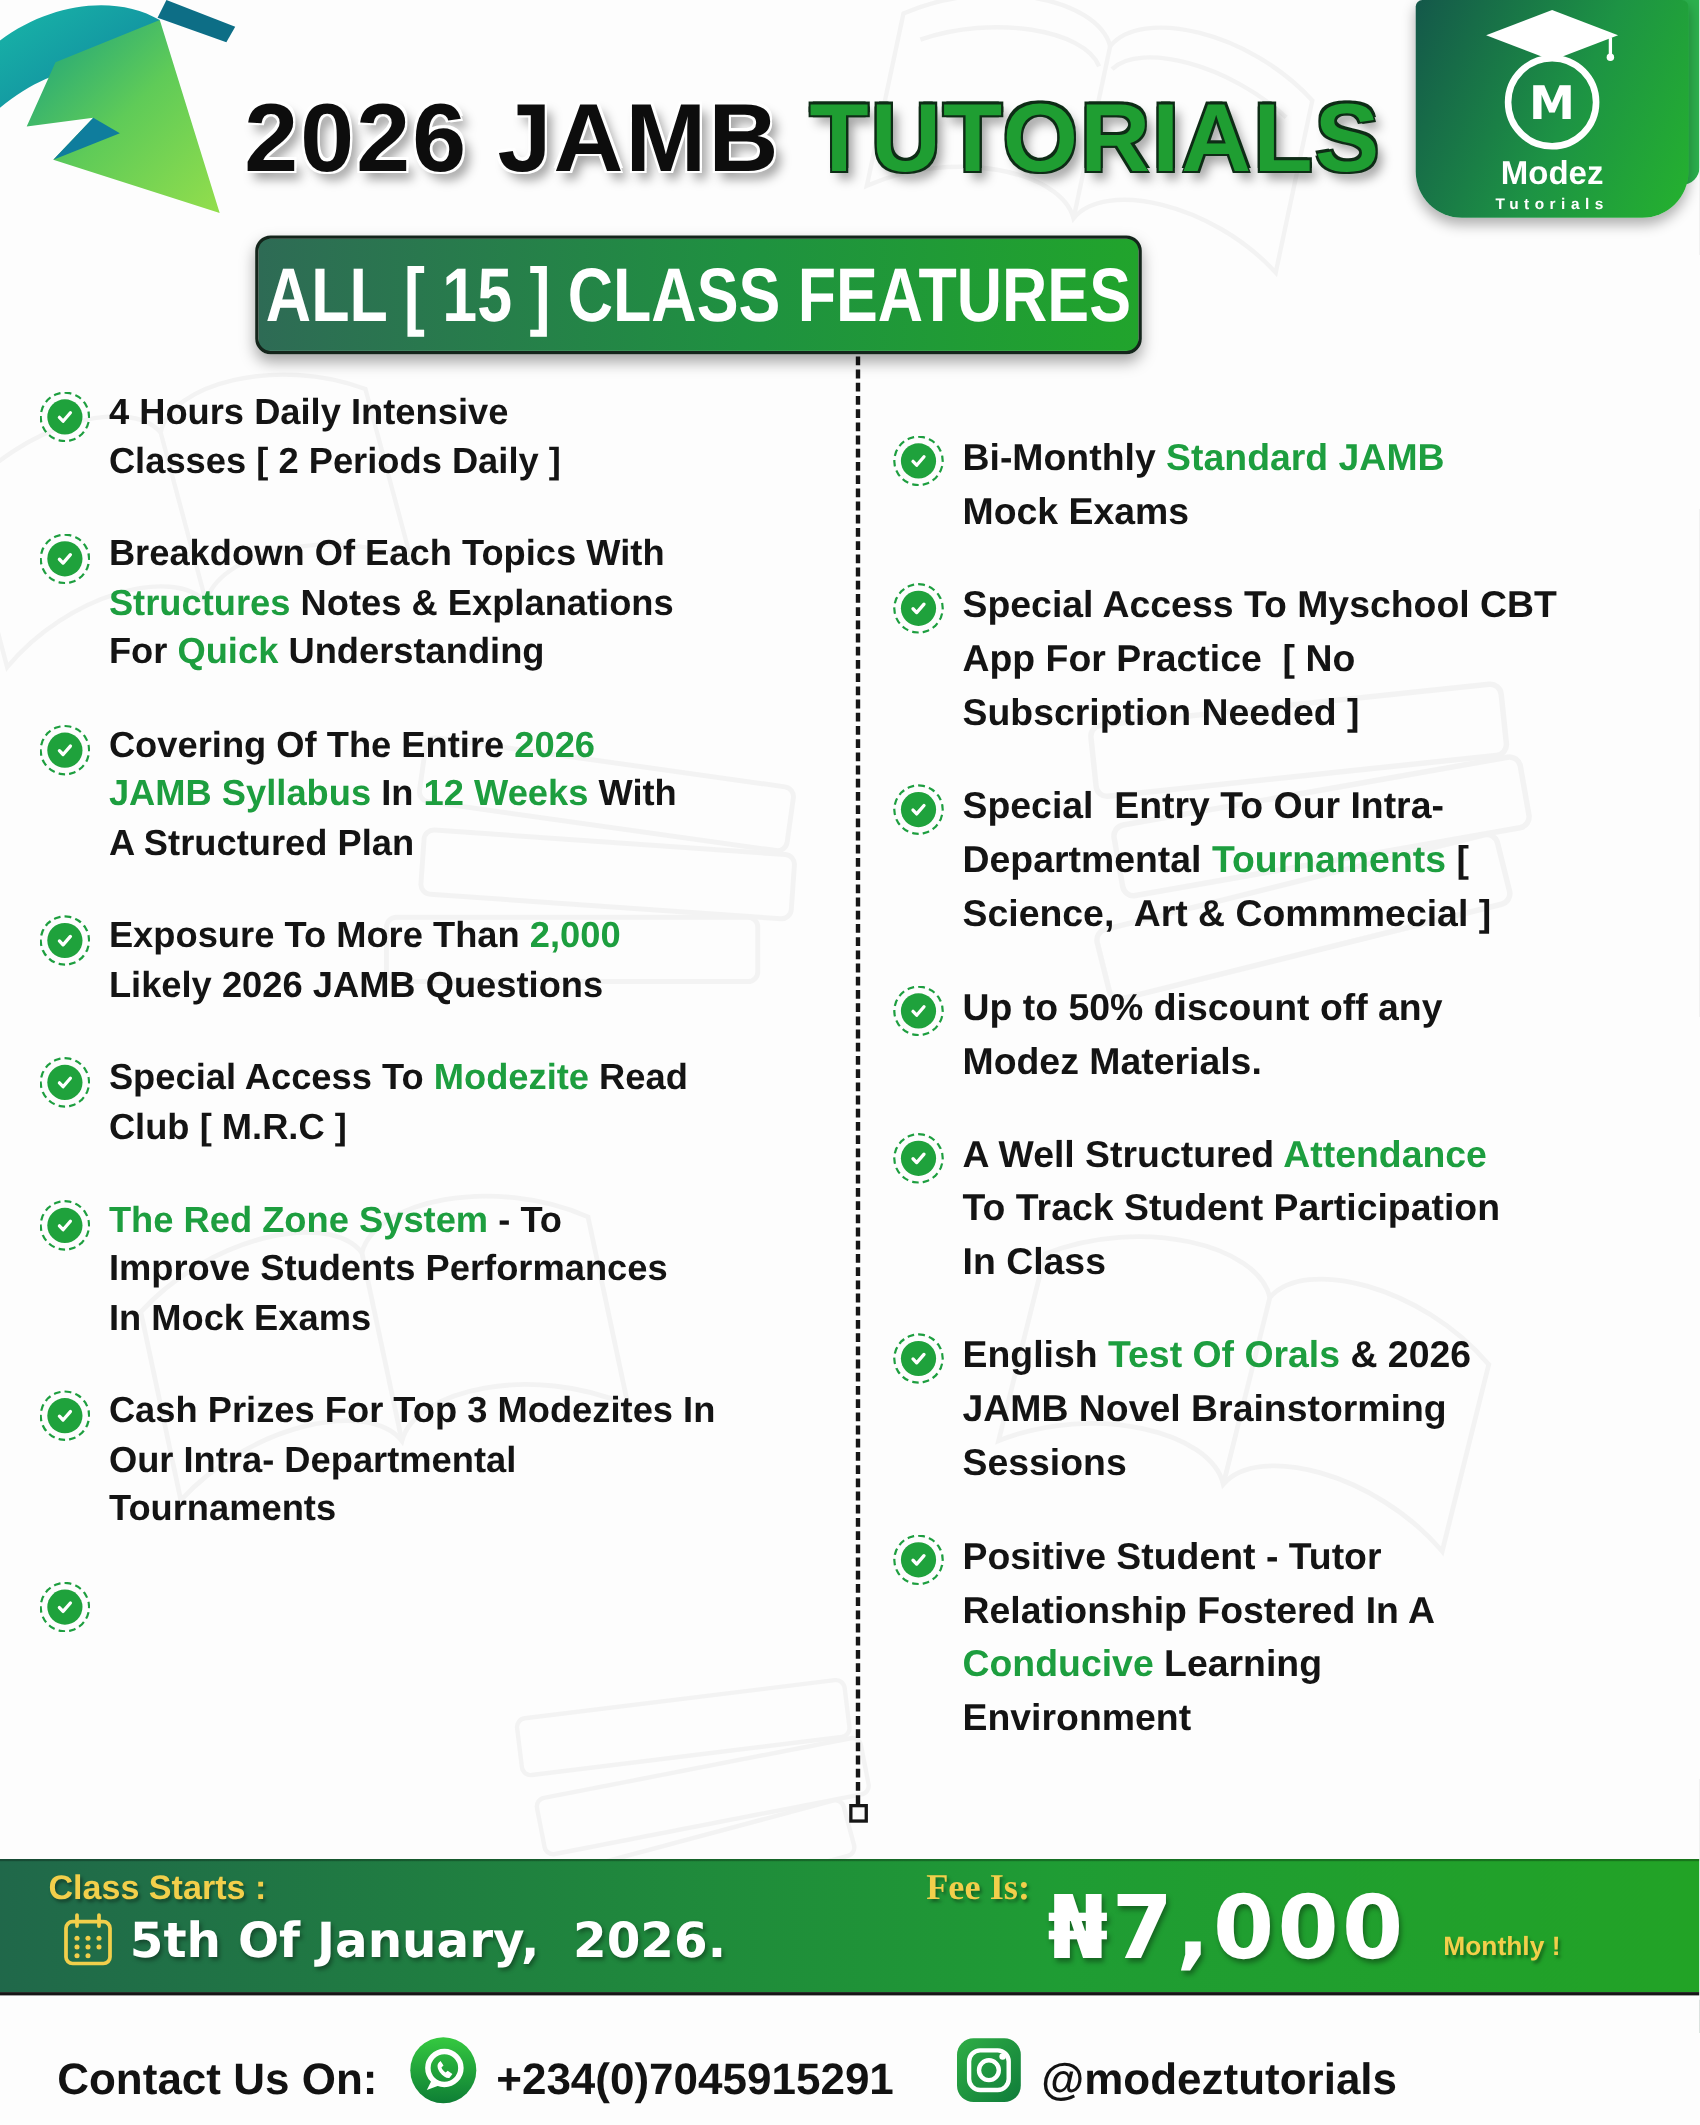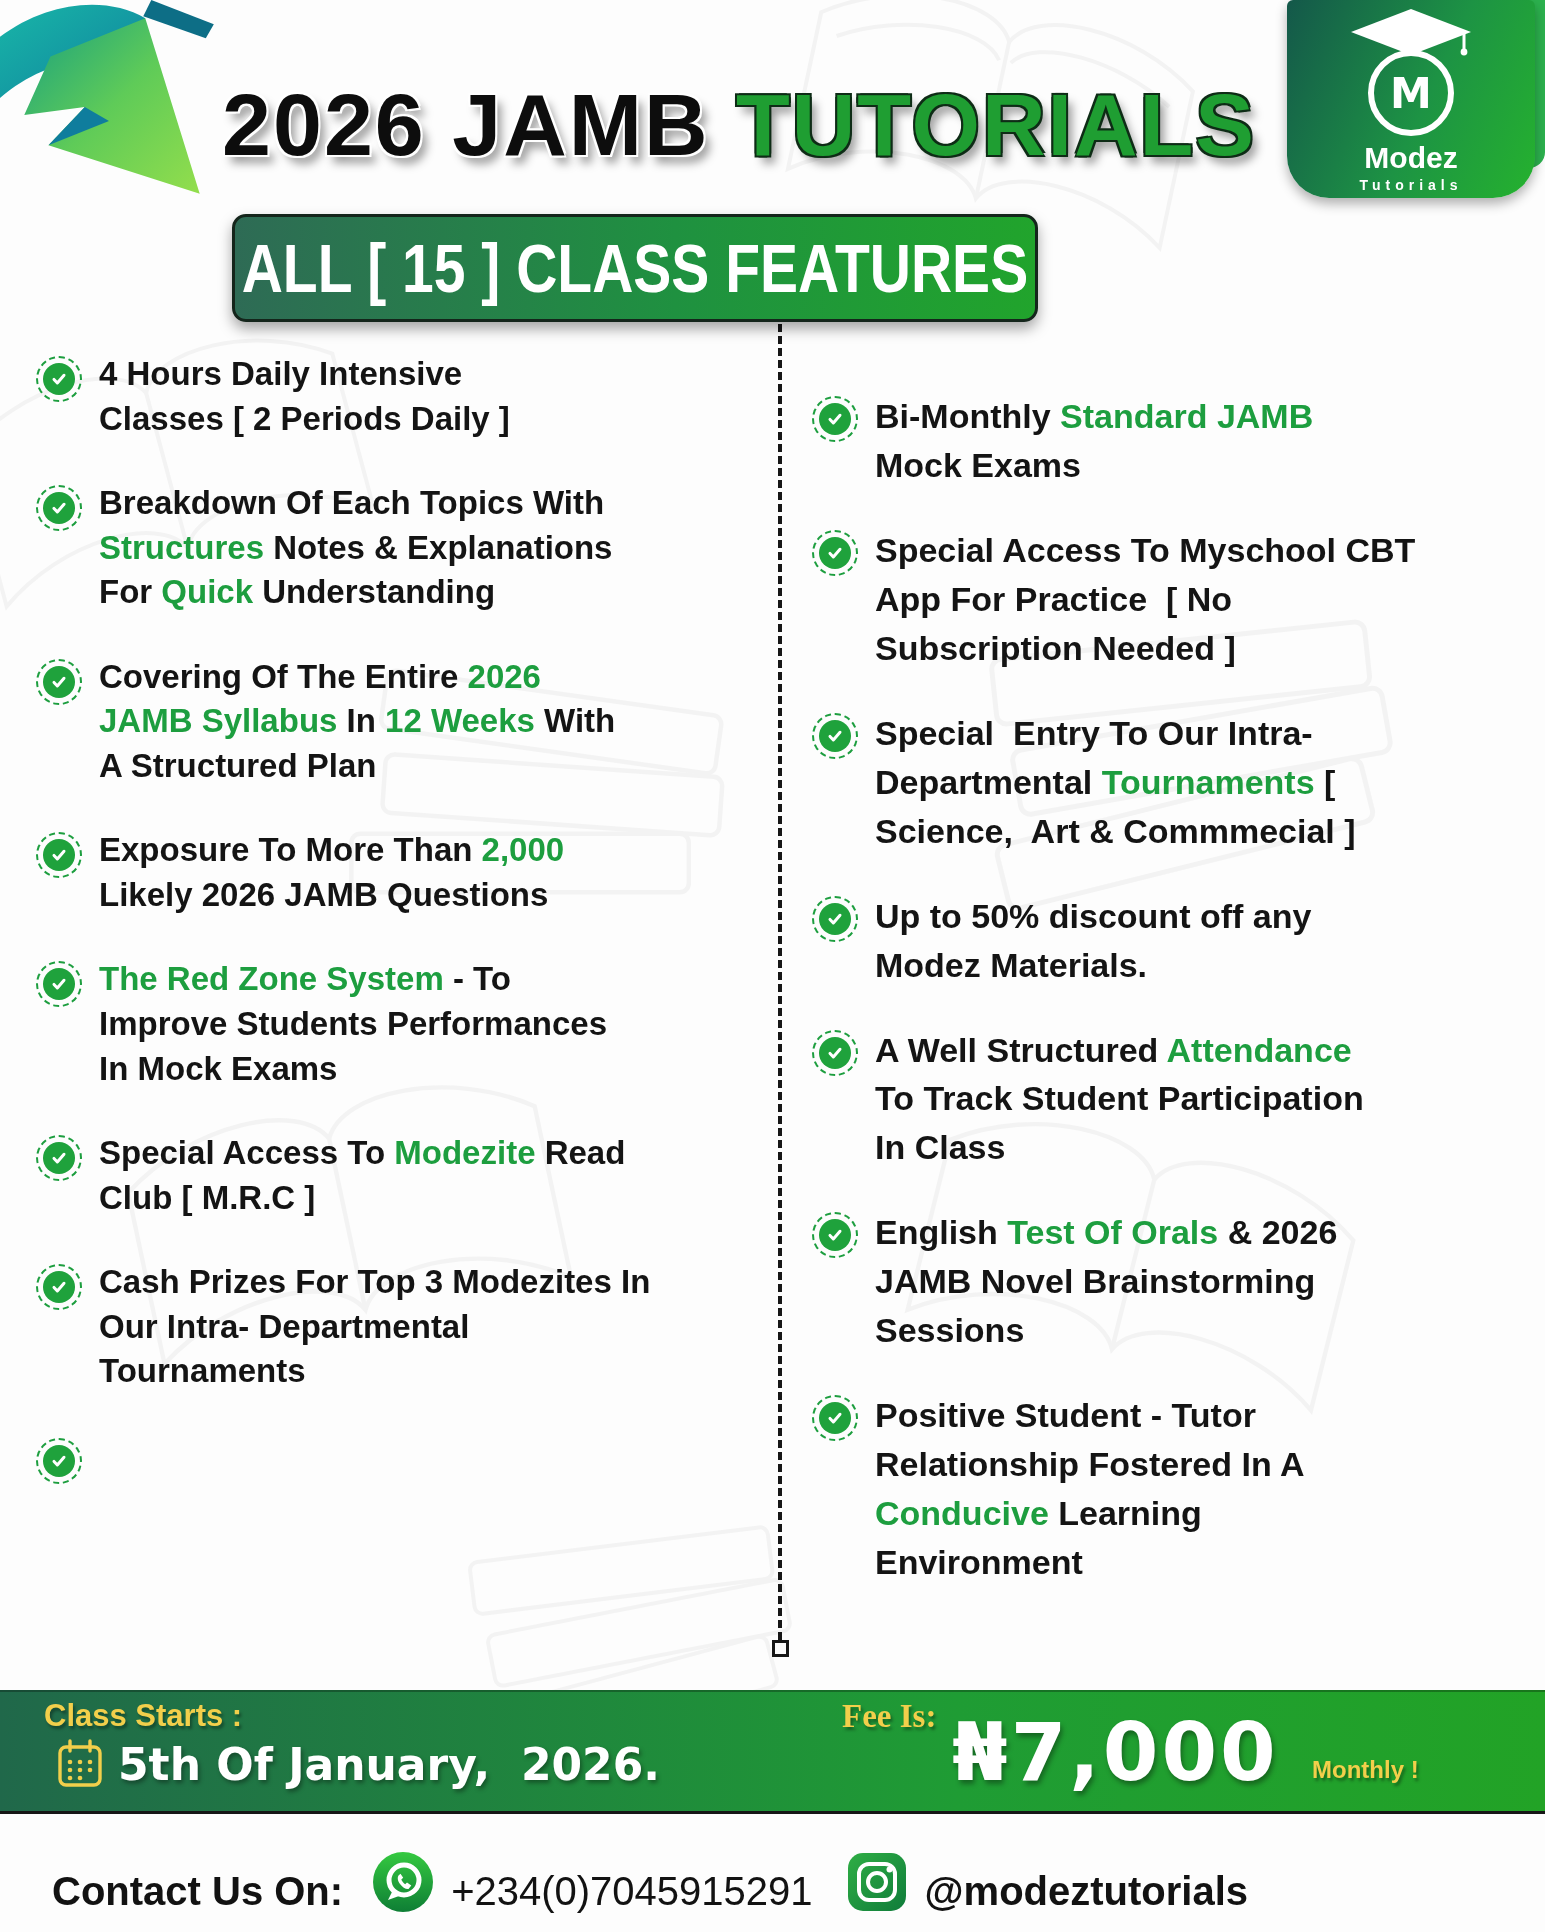--- a/index.html
+++ b/index.html
@@ -227,20 +227,20 @@
             </svg>
           </span>
         </span>
+        <p class="ftext"><span>Special Access To </span><span class="green">Modezite</span><span> Read
+Club [ M.R.C ]</span></p>
+      </li>
+      <li class="feature">
+        <span class="check">
+          <span class="check-core">
+            <svg viewBox="0 0 24 24">
+              <path d="M6 12.5l4 4.2 8-9.2" stroke="#fff" stroke-width="3.6" fill="none" stroke-linecap="round" stroke-linejoin="round"></path>
+            </svg>
+          </span>
+        </span>
         <p class="ftext"><span class="green">The Red Zone System</span><span> - To
 Improve Students Performances
 In Mock Exams</span></p>
-      </li>
-      <li class="feature">
-        <span class="check">
-          <span class="check-core">
-            <svg viewBox="0 0 24 24">
-              <path d="M6 12.5l4 4.2 8-9.2" stroke="#fff" stroke-width="3.6" fill="none" stroke-linecap="round" stroke-linejoin="round"></path>
-            </svg>
-          </span>
-        </span>
-        <p class="ftext"><span>Special Access To </span><span class="green">Modezite</span><span> Read
-Club [ M.R.C ]</span></p>
       </li>
       <li class="feature">
         <span class="check">

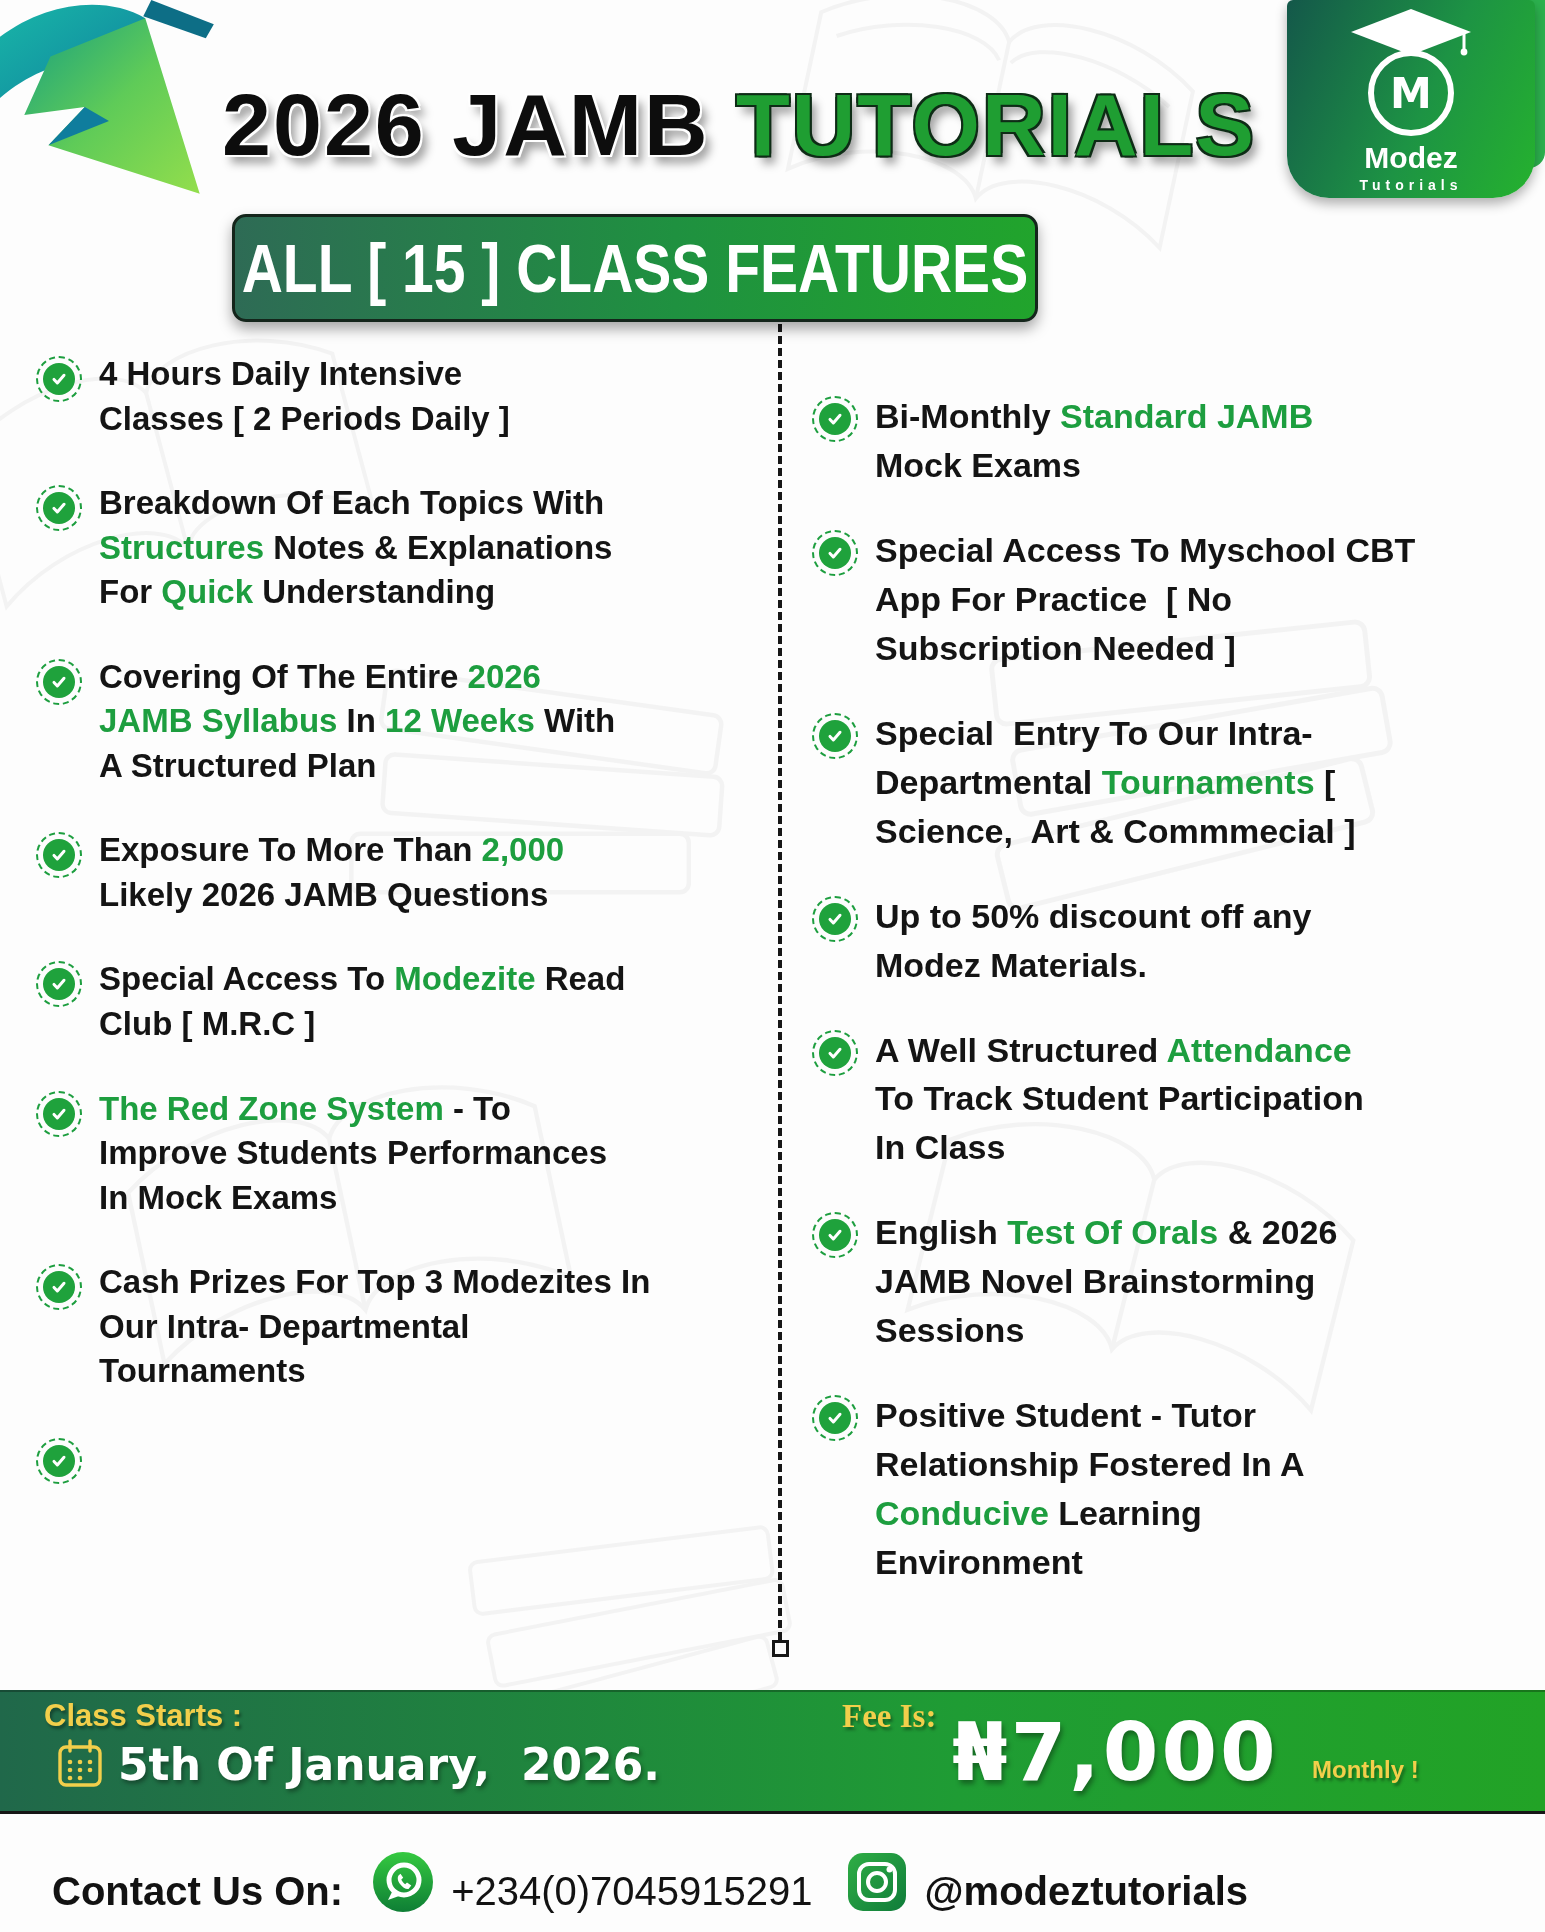--- a/index.html
+++ b/index.html
@@ -74,7 +74,7 @@
   .icon{width:64px;height:64px;display:inline-flex;}
   .wa{margin-right:16px;}
   .ig{margin-right:16px;}
-  .c-phone{font-size:40px;font-weight:400;color:#121212;margin-right:32px;}
+  .c-phone{font-size:40px;font-weight:700;color:#121212;margin-right:54px;}
   .c-handle{font-size:40px;font-weight:900;color:#121212;}
   .corner-tab{position:absolute;right:0;top:1818px;width:88px;height:114px;z-index:1;
      background:linear-gradient(180deg,#16523f 0%,#1fa14b 100%);border-radius:20px 0 0 20px;}

